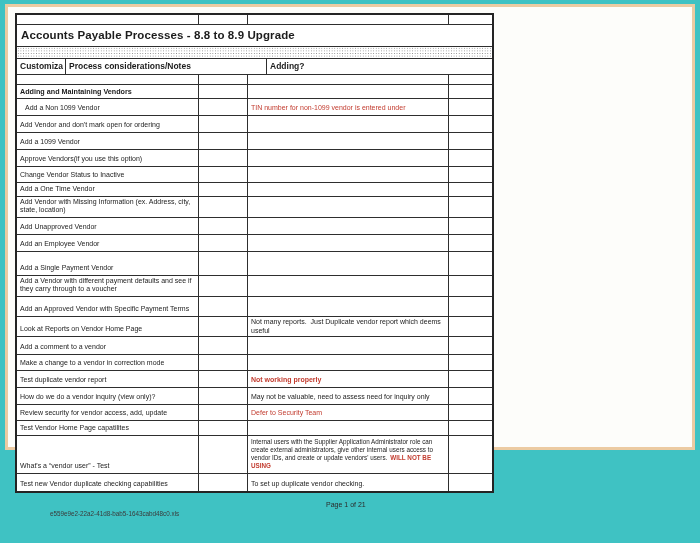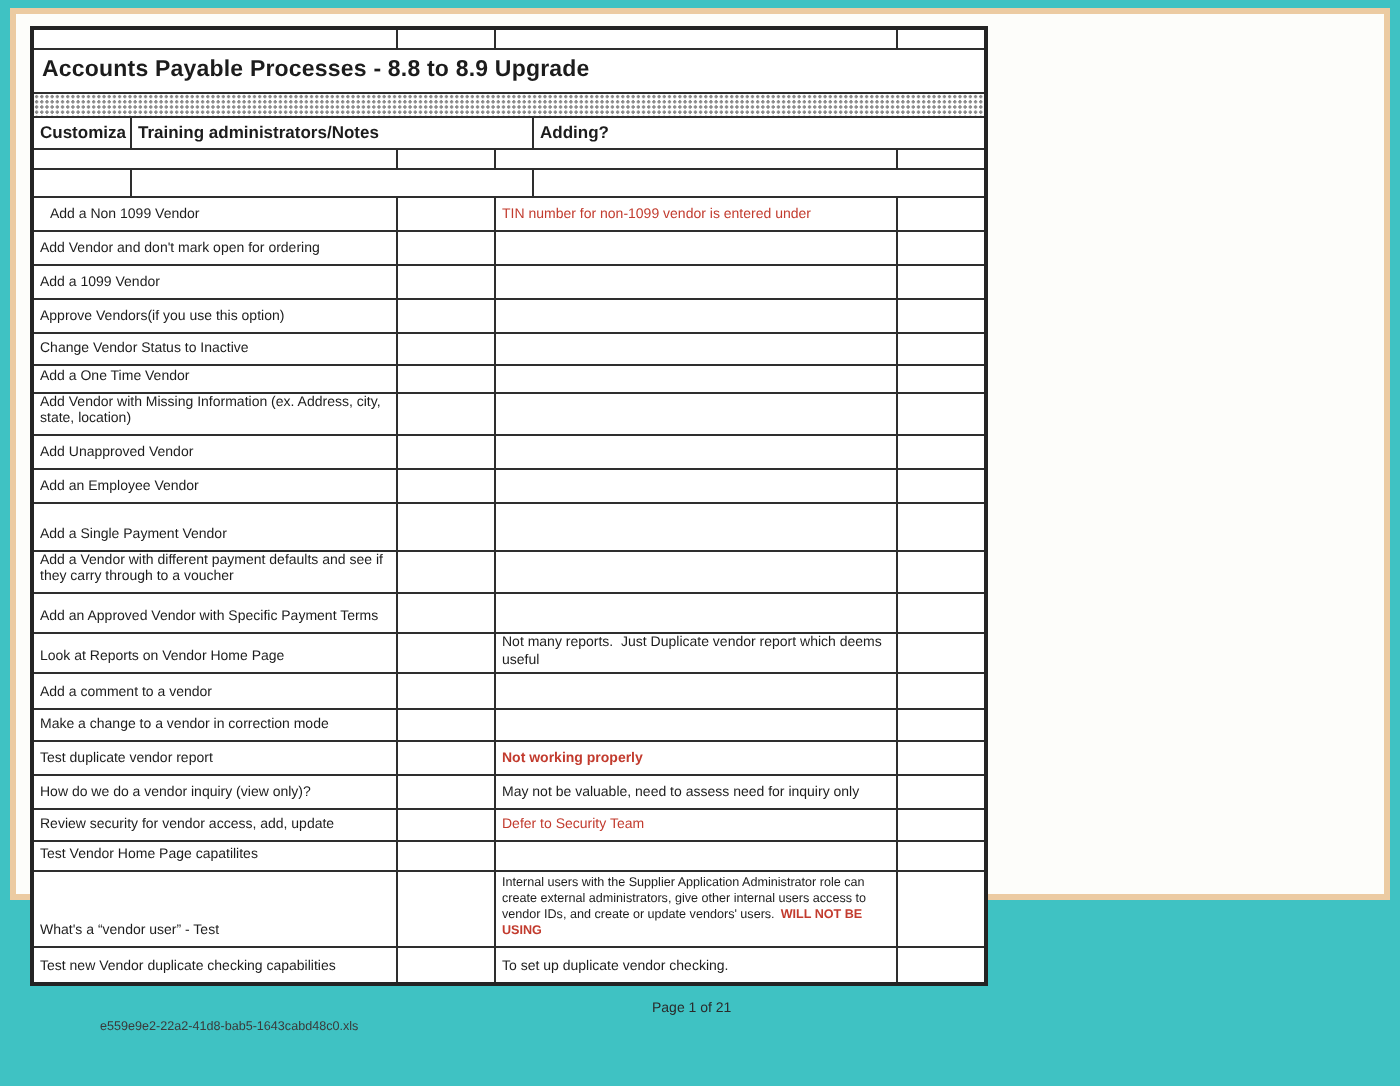--- a/index.html
+++ b/index.html
@@ -58,7 +58,7 @@
 
     <div class="row hdr" style="height:16px">
       <div class="c c2">Customiza</div>
-      <div class="c c3">Training administrators/Notes</div>
+      <div class="c c3">Process considerations/Notes</div>
       <div class="c c4">Adding?</div>
     </div>
 

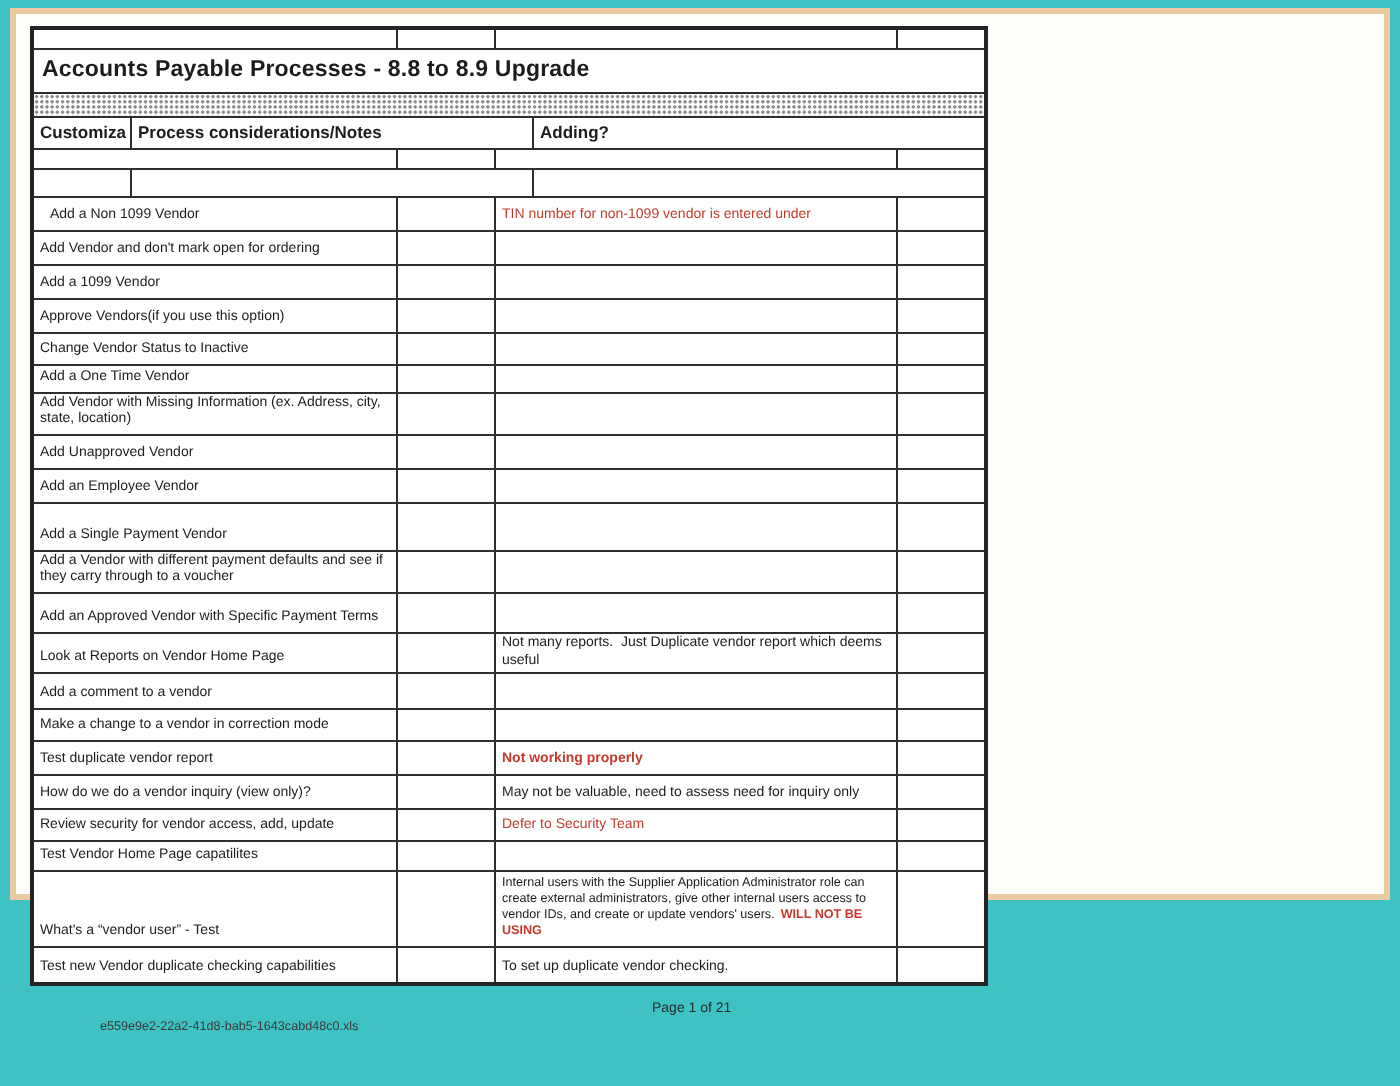--- a/index.html
+++ b/index.html
@@ -70,6 +70,7 @@
     </div>
 
     <div class="row section" style="height:14px">
+      <div class="c c1">Adding and Maintaining Vendors</div>
       <div class="c c2"></div>
       <div class="c c3"></div>
       <div class="c c4"></div>

